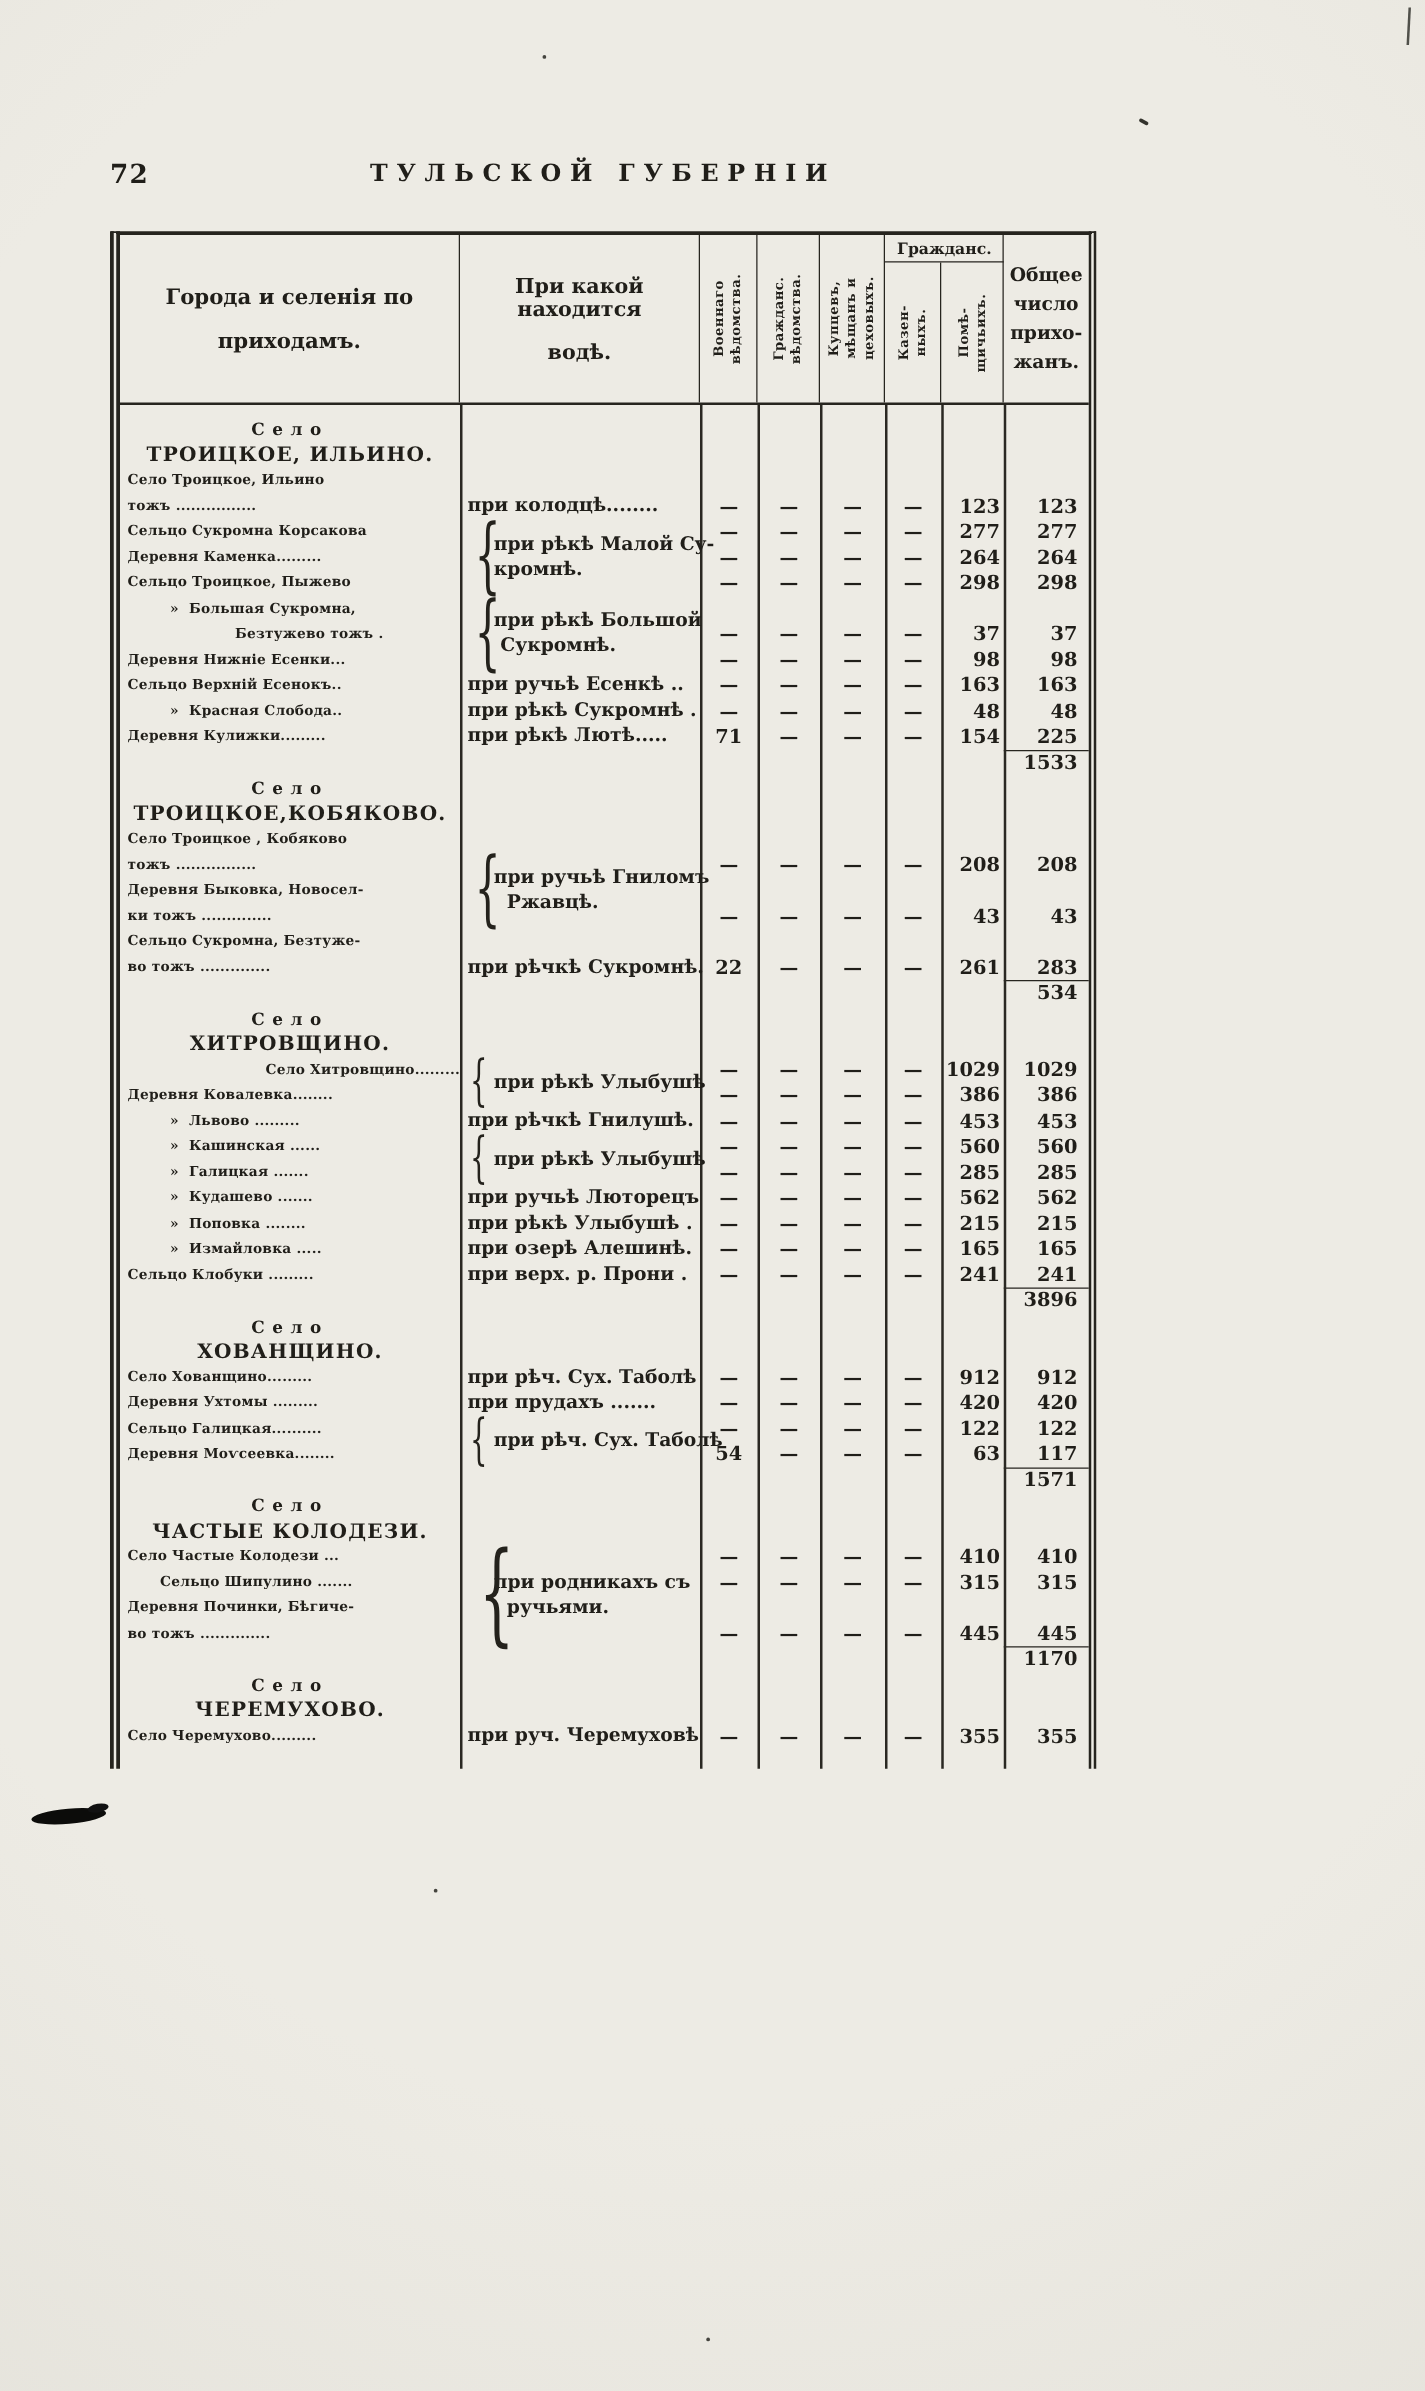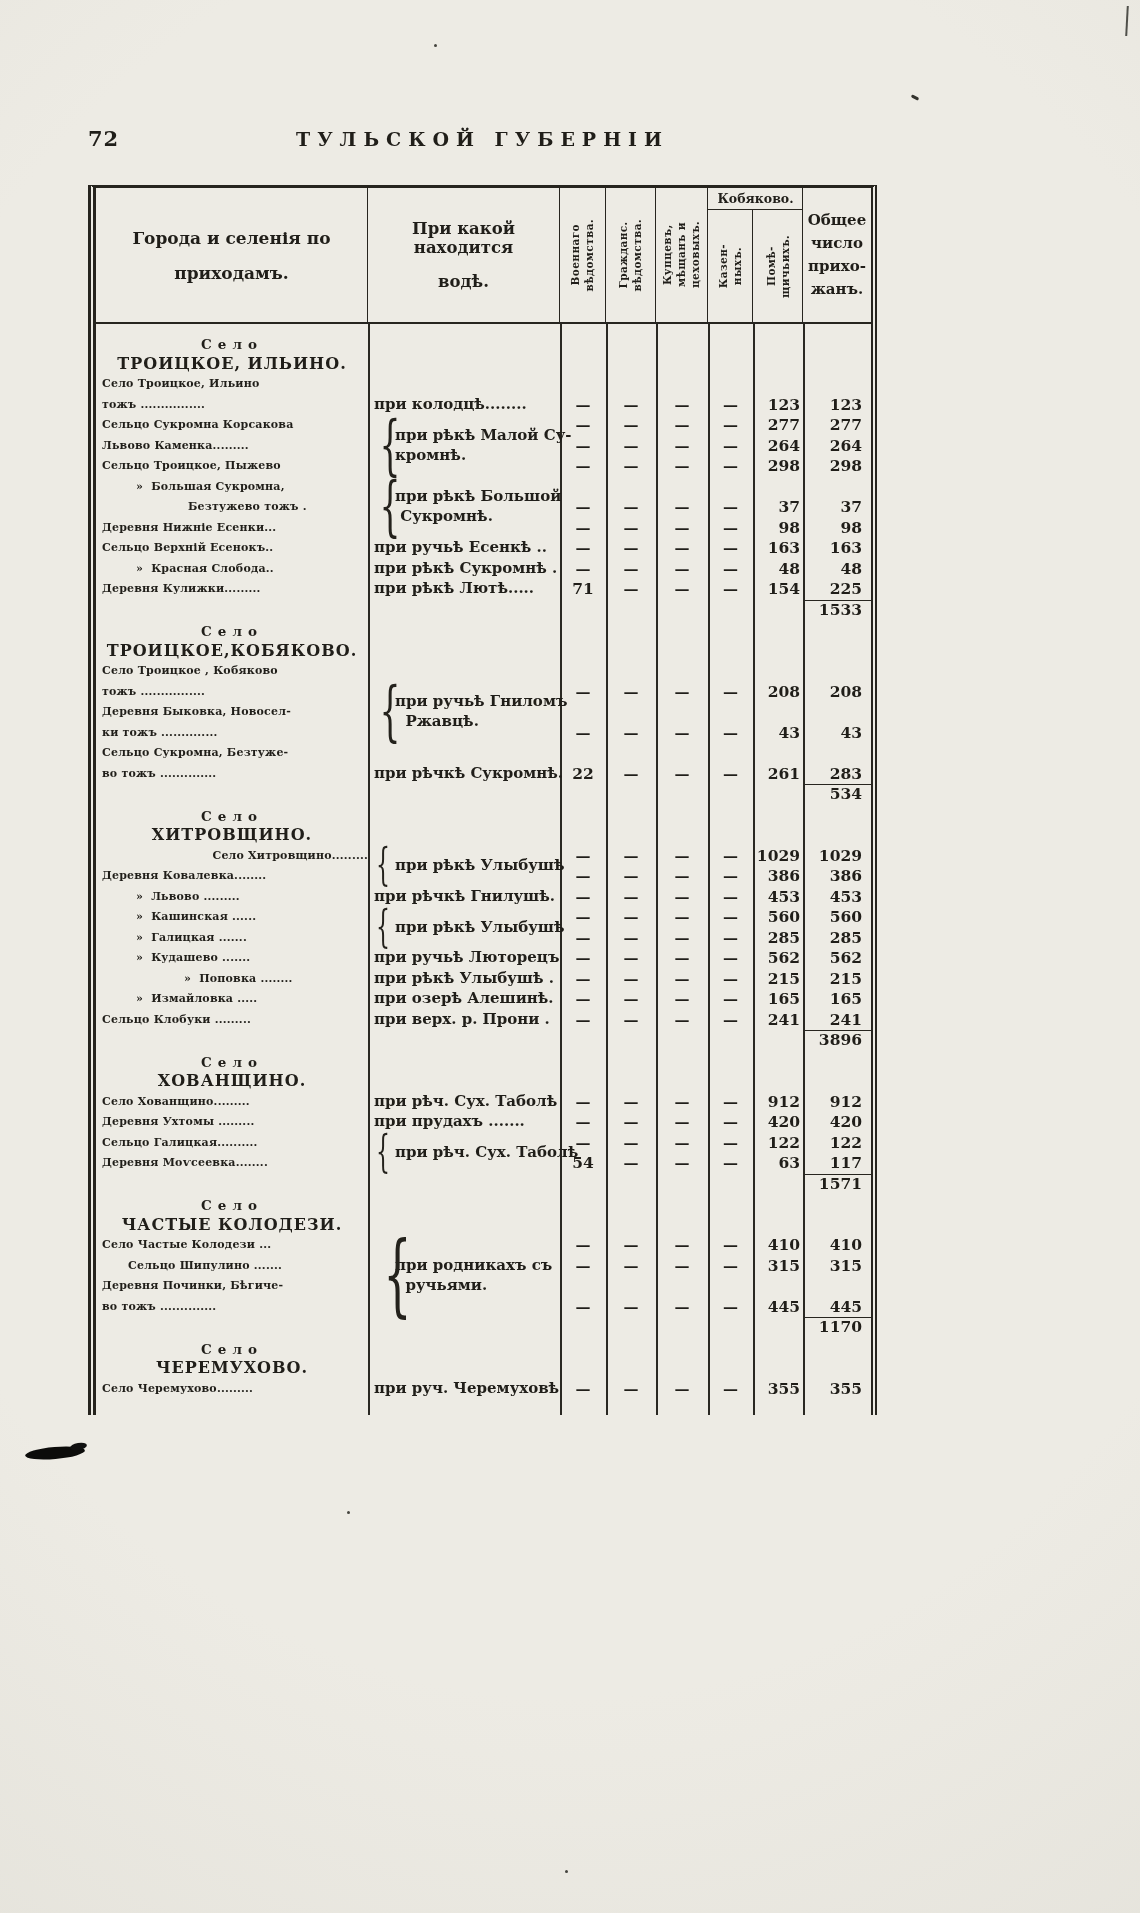--- a/index.html
+++ b/index.html
@@ -126,7 +126,7 @@
 цеховыхъ.</span>
           </div>
           <div class="krest">
-            <div class="krest-title">Кобяково.</div>
+            <div class="krest-title">Гражданс.</div>
             <div class="krest-cols">
               <div class="vcell">
                 <span class="vtext">Казен-

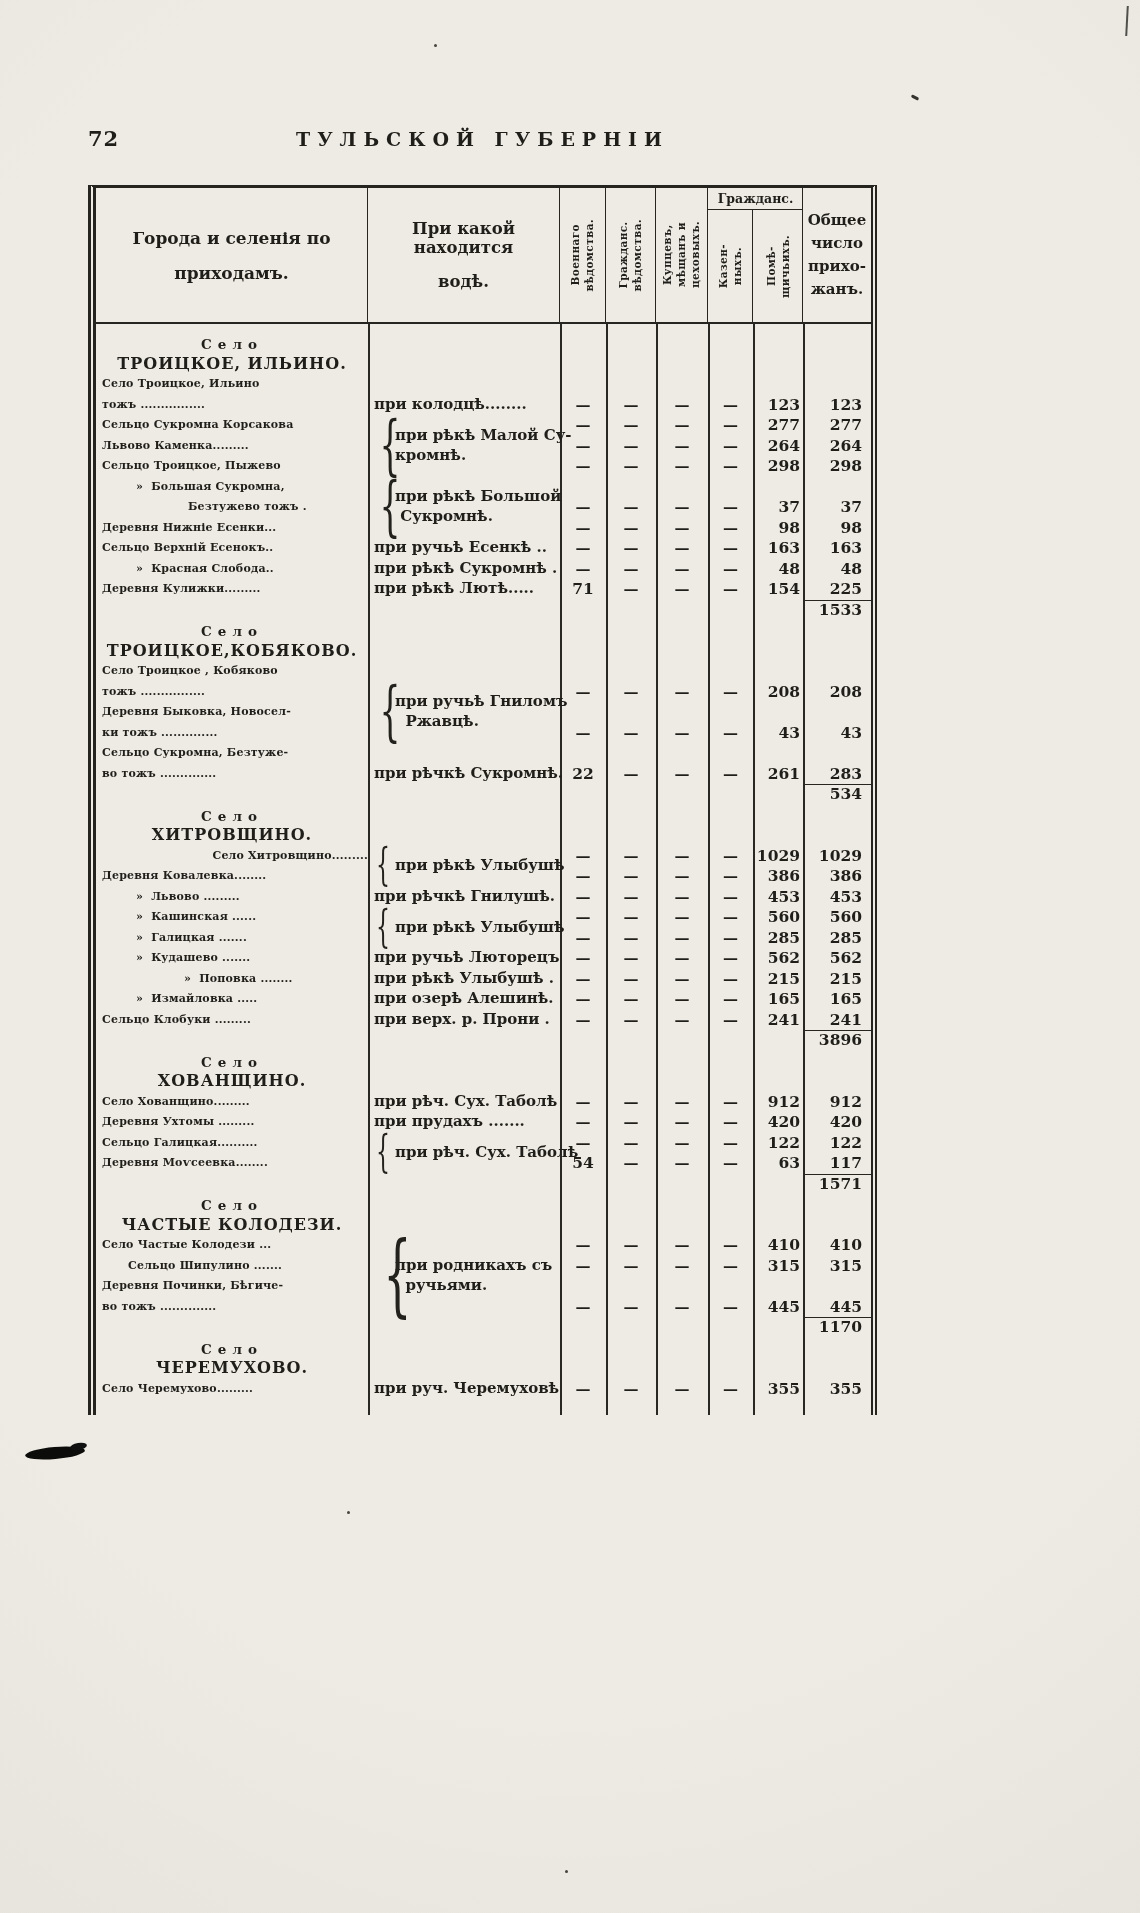--- a/index.html
+++ b/index.html
@@ -181,7 +181,7 @@
         <div class="val dash" style="grid-area: 5 / 6;">—</div>
         <div class="val num" style="grid-area: 5 / 7;">277</div>
         <div class="total" style="grid-area: 5 / 8;">277</div>
-        <div class="name ind0" style="grid-area: 6 / 1;">Львово Каменка.........</div>
+        <div class="name ind0" style="grid-area: 6 / 1;">Деревня Каменка.........</div>
         <div class="val dash" style="grid-area: 6 / 3;">—</div>
         <div class="val dash" style="grid-area: 6 / 4;">—</div>
         <div class="val dash" style="grid-area: 6 / 5;">—</div>

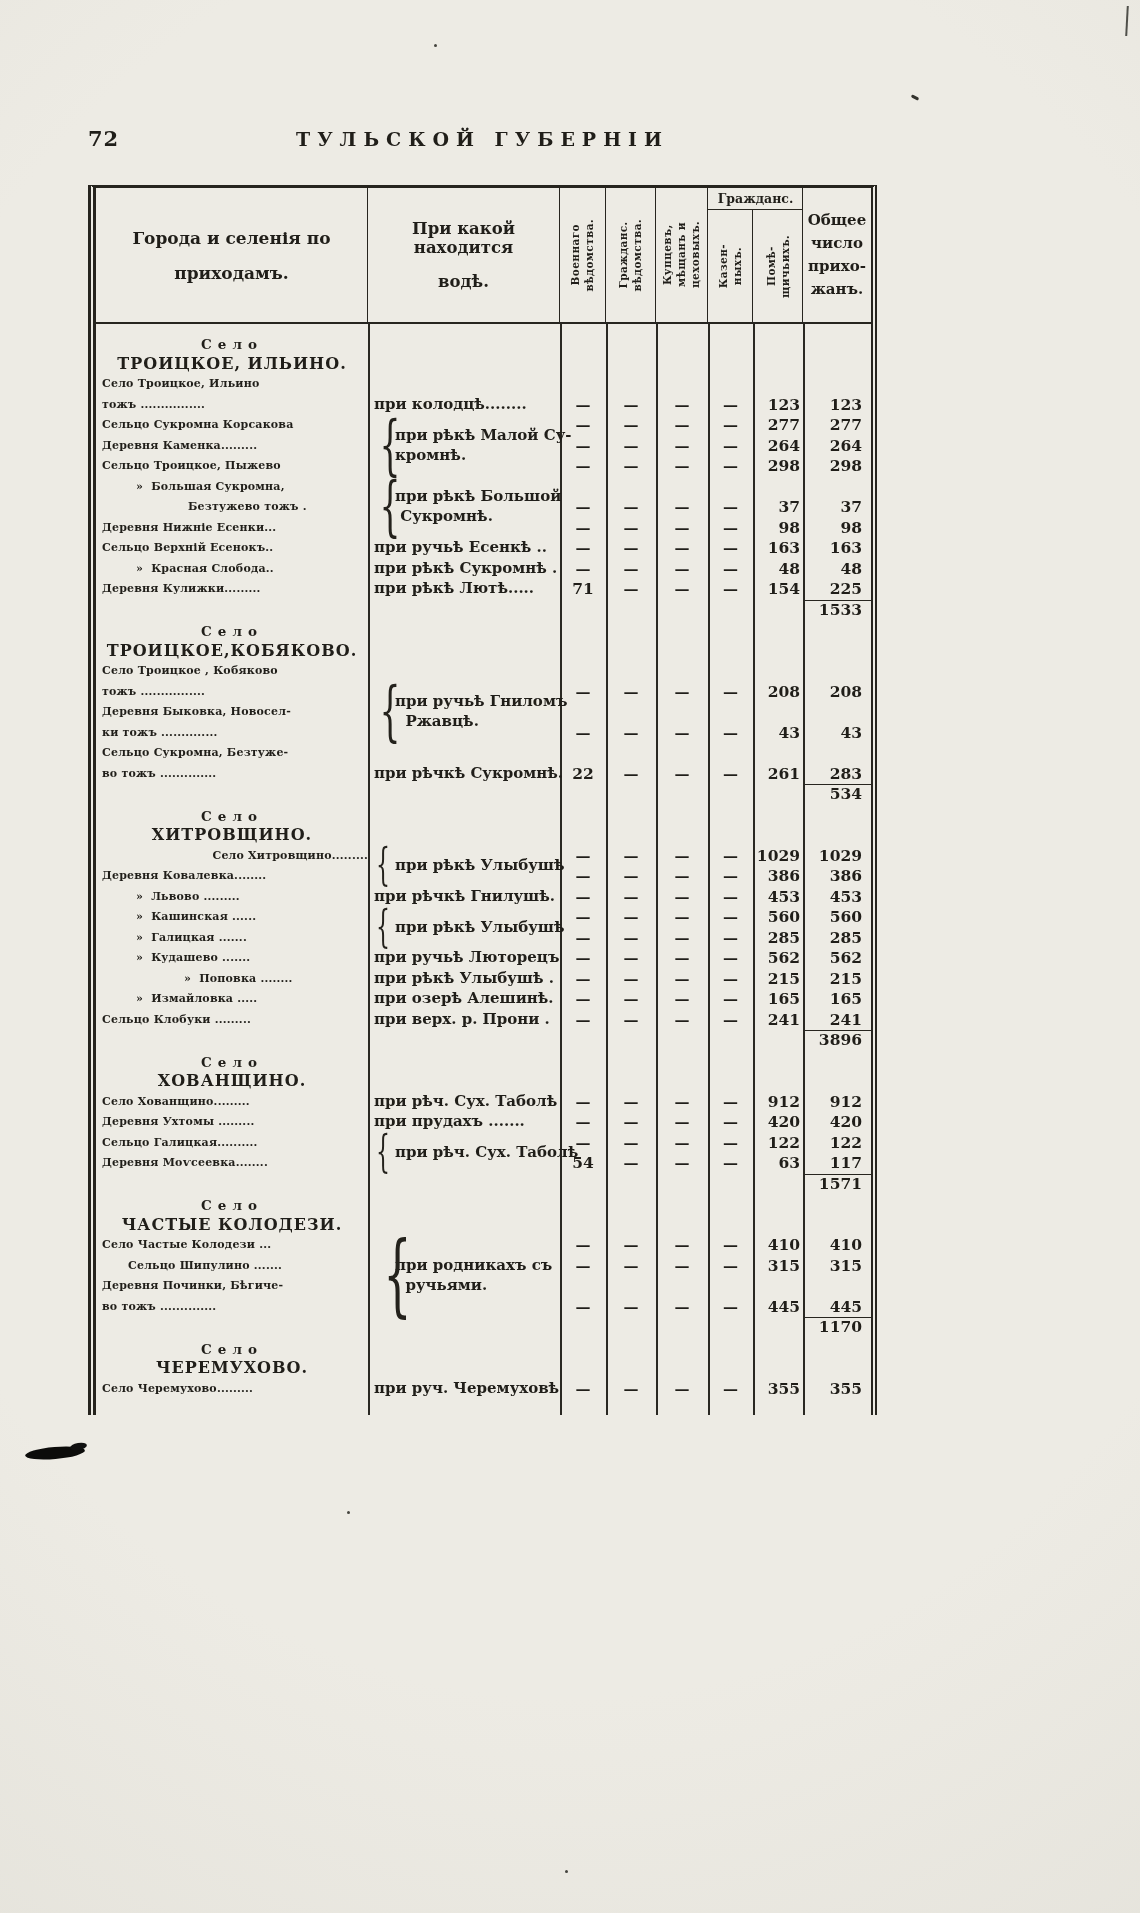--- a/index.html
+++ b/index.html
@@ -339,7 +339,7 @@
         <div class="val dash" style="grid-area: 31 / 6;">—</div>
         <div class="val num" style="grid-area: 31 / 7;">562</div>
         <div class="total" style="grid-area: 31 / 8;">562</div>
-        <div class="name ind1" style="grid-area: 32 / 1; margin-left: 48px;">»  Поповка ........</div>
+        <div class="name ind1" style="grid-area: 32 / 1;">»  Поповка ........</div>
         <div class="water" style="grid-area: 32 / 2 / span 1;">
           <div class="wtext">при рѣкѣ Улыбушѣ .</div>
         </div>

